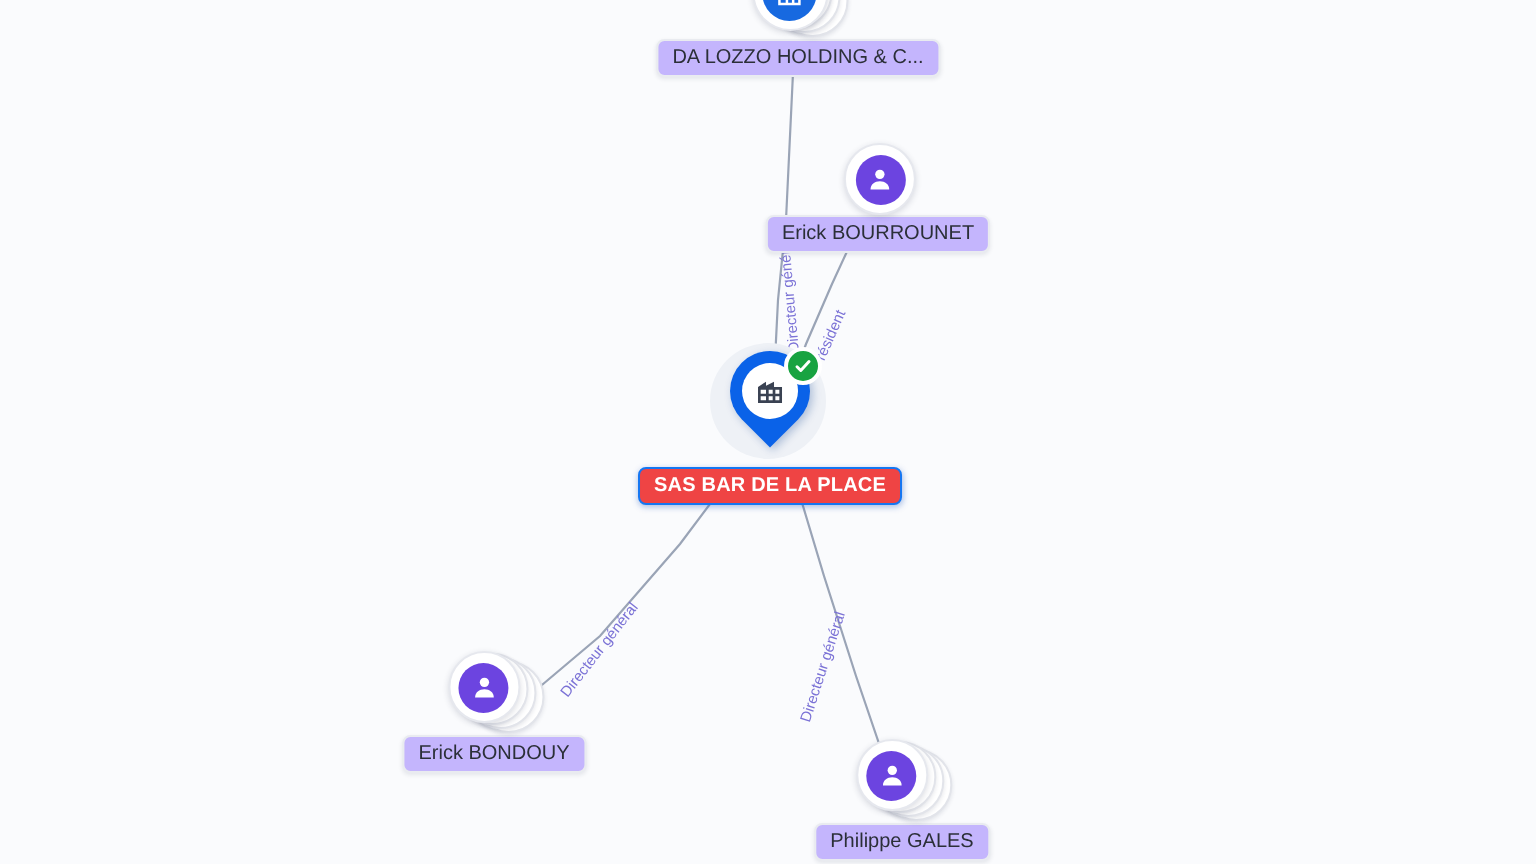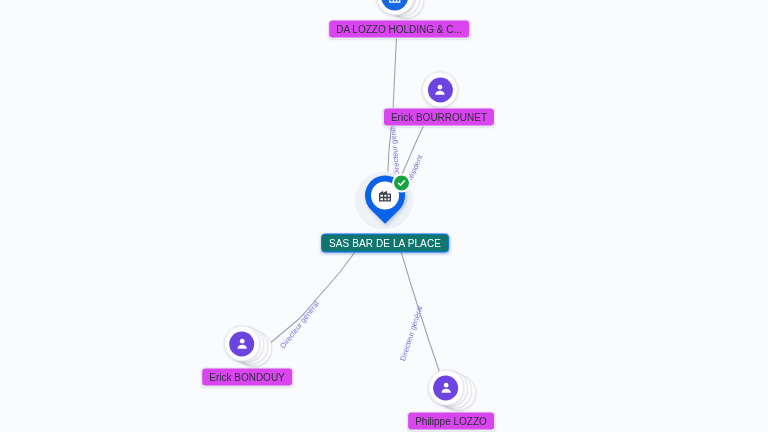--- a/index.html
+++ b/index.html
@@ -168,7 +168,7 @@
   
   .label {
     margin-top: 2px;
-    background: #d946ef;
+    background: #c4b5fd;
     border: 1px solid #e9ebf0;
     border-radius: 4px;
     padding: 2px 7px;

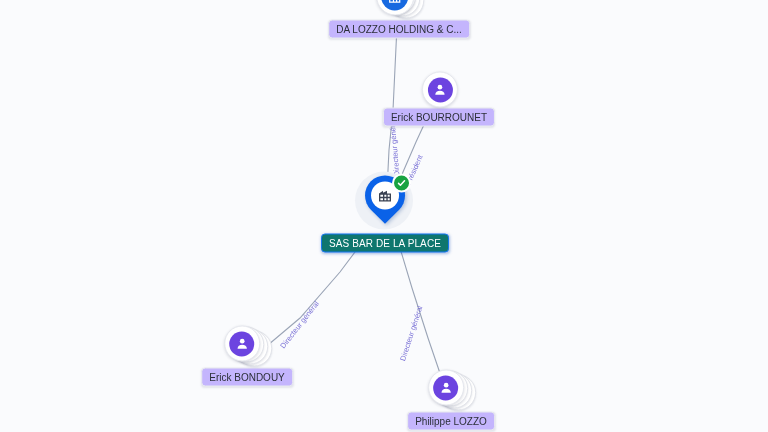--- a/index.html
+++ b/index.html
@@ -179,10 +179,10 @@
     line-height: 13px;
   }
   .label.selected {
-    background: #0f766e;
+    background: #ef4444;
     border-color: #1476f2;
     color: #ffffff;
-    font-weight: normal;
+    font-weight: bold;
     letter-spacing: 0.1px;
     box-shadow: 0 1px 3px rgba(10,70,180,0.35);
     text-align: center;

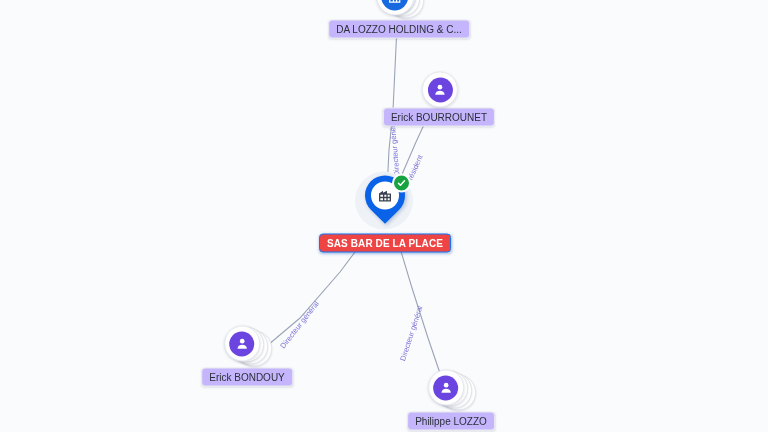--- a/index.html
+++ b/index.html
@@ -302,7 +302,7 @@
         </div>
       </div>
     </div>
-    <div class="label">Philippe LOZZO</div>
+    <div class="label">Philippe GALES</div>
   </div>
 
 </div>

